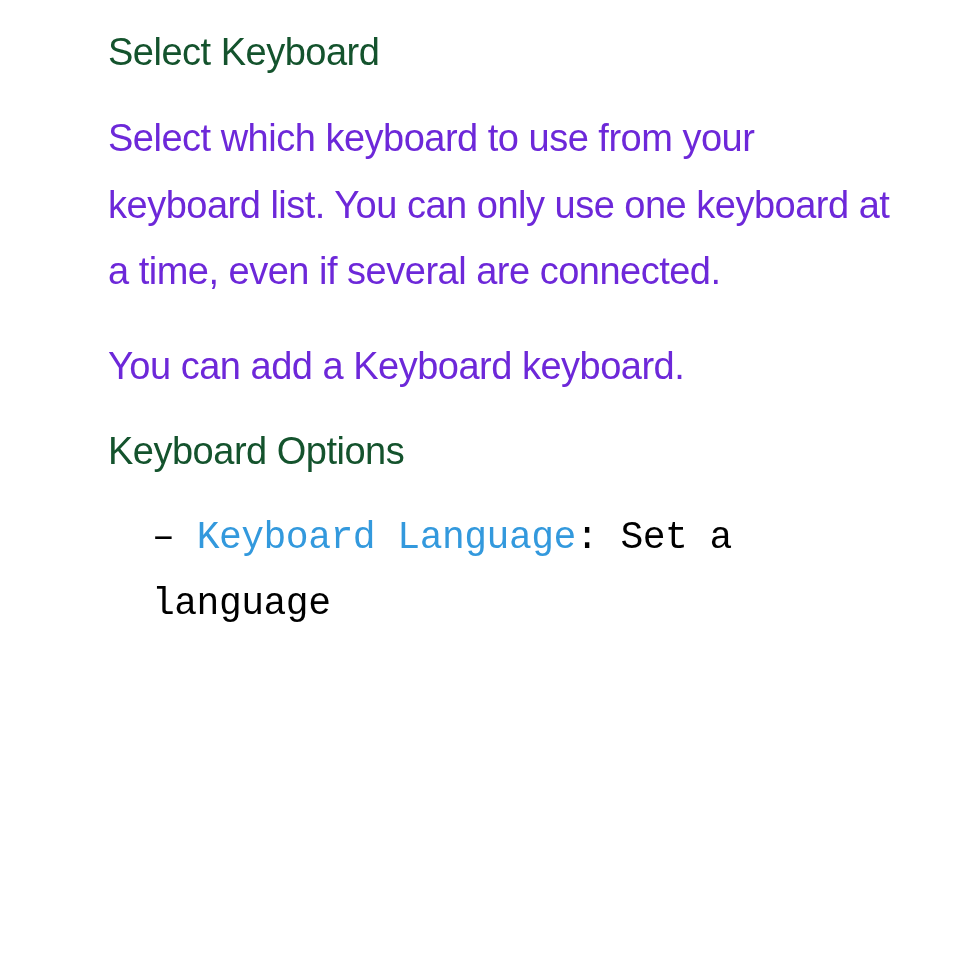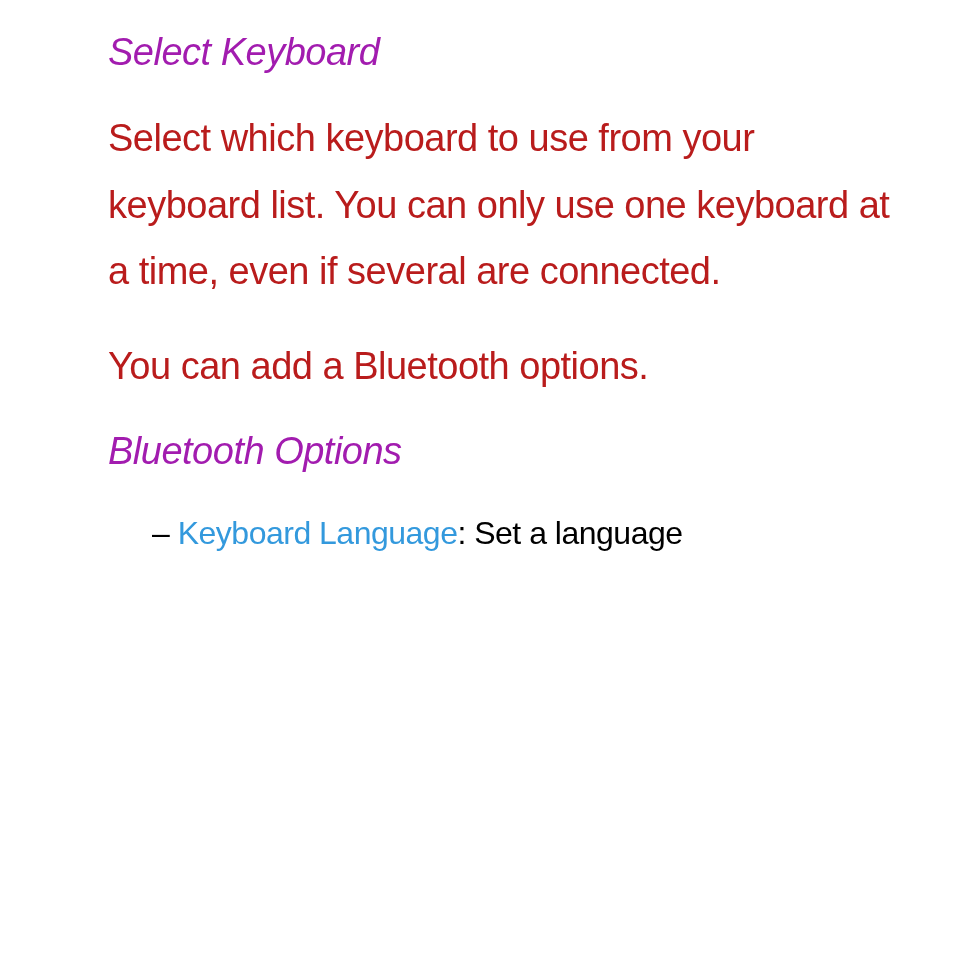--- a/index.html
+++ b/index.html
@@ -15,13 +15,12 @@
       padding: 28px 50px 0 108px;
     }
     .link-heading {
-      color: #a21caf;
+      color: #14532d;
       font-size: 38px;
       line-height: 1.3;
       margin: 0 0 28px 0;
       font-weight: 400;
       letter-spacing: -0.5px;
-      font-style: italic;
     }
     .body-text {
       color: #b91c1c;

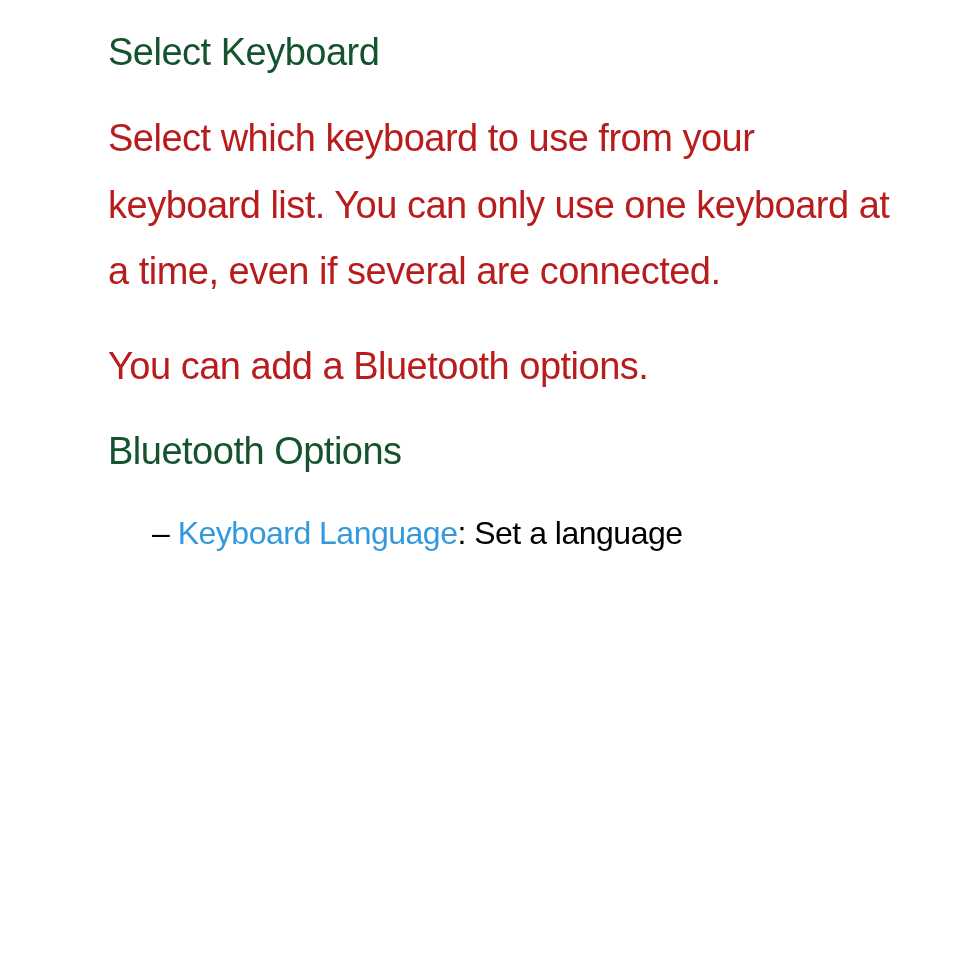--- a/index.html
+++ b/index.html
@@ -23,7 +23,7 @@
       letter-spacing: -0.5px;
     }
     .body-text {
-      color: #b91c1c;
+      color: #6d28d9;
       font-size: 38px;
       line-height: 1.75;
       margin: 0 0 28px 0;

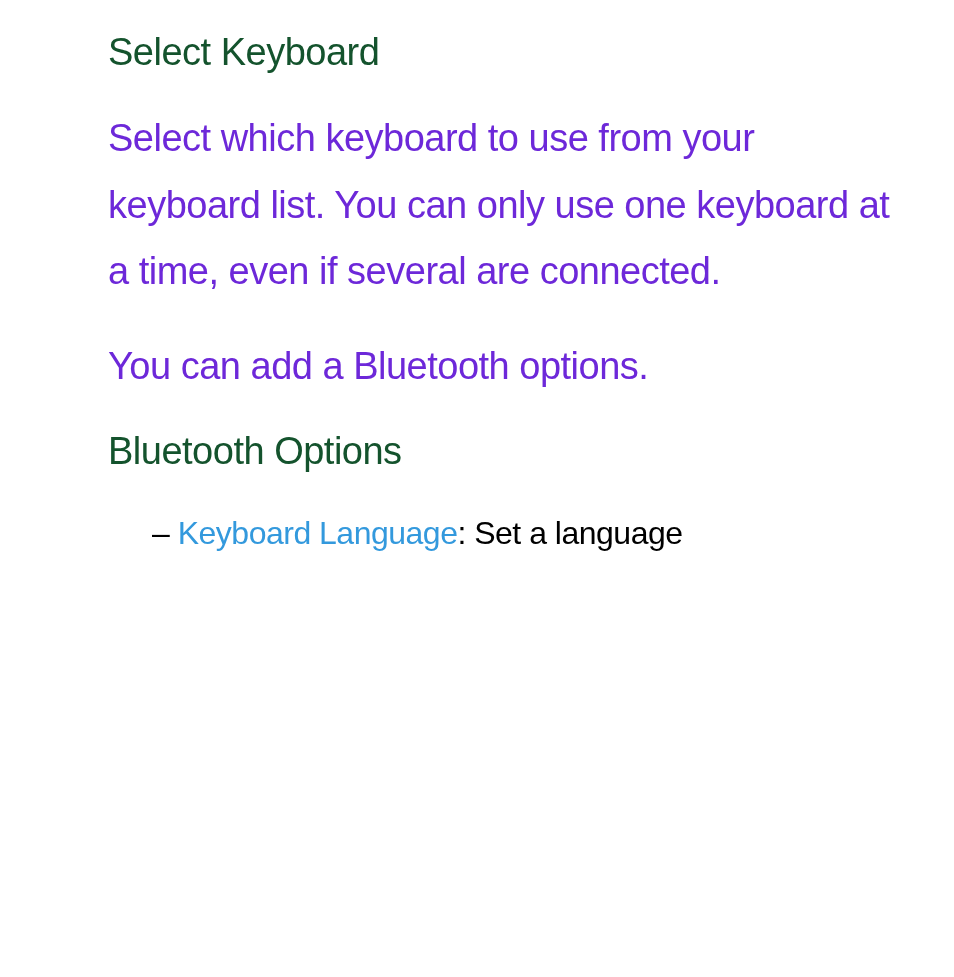--- a/index.html
+++ b/index.html
@@ -54,7 +54,7 @@
   <p class="link-heading">Select Keyboard</p>
   <p class="body-text">Select which keyboard to use from your keyboard list. You can only use one keyboard at a time, even if several are connected.</p>
 
-  <p class="body-text">You can add a Bluetooth options.</p>
+  <p class="body-text">You can add a Keyboard keyboard.</p>
 
   <p class="link-heading">Bluetooth Options</p>
 

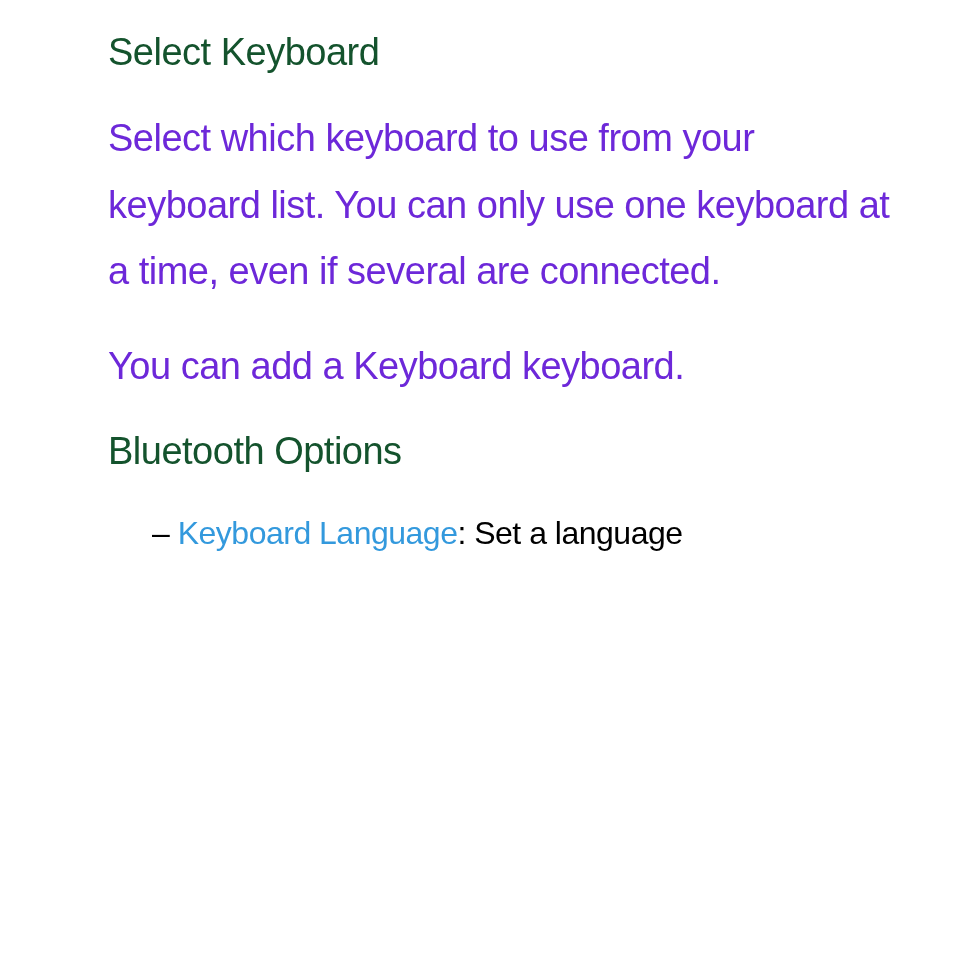--- a/index.html
+++ b/index.html
@@ -56,7 +56,7 @@
 
   <p class="body-text">You can add a Keyboard keyboard.</p>
 
-  <p class="link-heading">Bluetooth Options</p>
+  <p class="link-heading">Keyboard Options</p>
 
   <p class="list-item">
     <span class="dash">–</span>

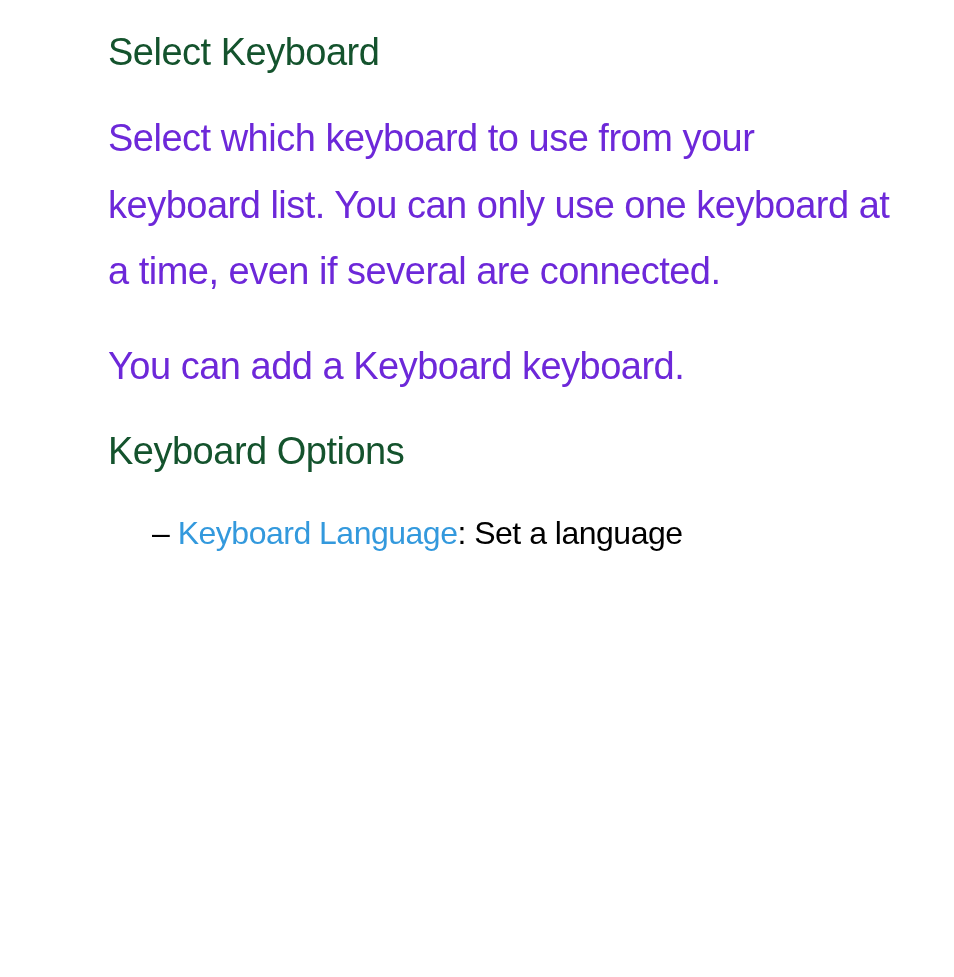--- a/index.html
+++ b/index.html
@@ -32,12 +32,13 @@
     }
     .list-item {
       color: #000000;
-      font-size: 32px;
+      font-size: 38px;
       line-height: 1.75;
       margin: 0;
       padding-left: 44px;
       font-weight: 400;
       letter-spacing: -0.5px;
+      font-family: Liberation Mono, monospace;
     }
     .list-label {
       color: #3399dd;

